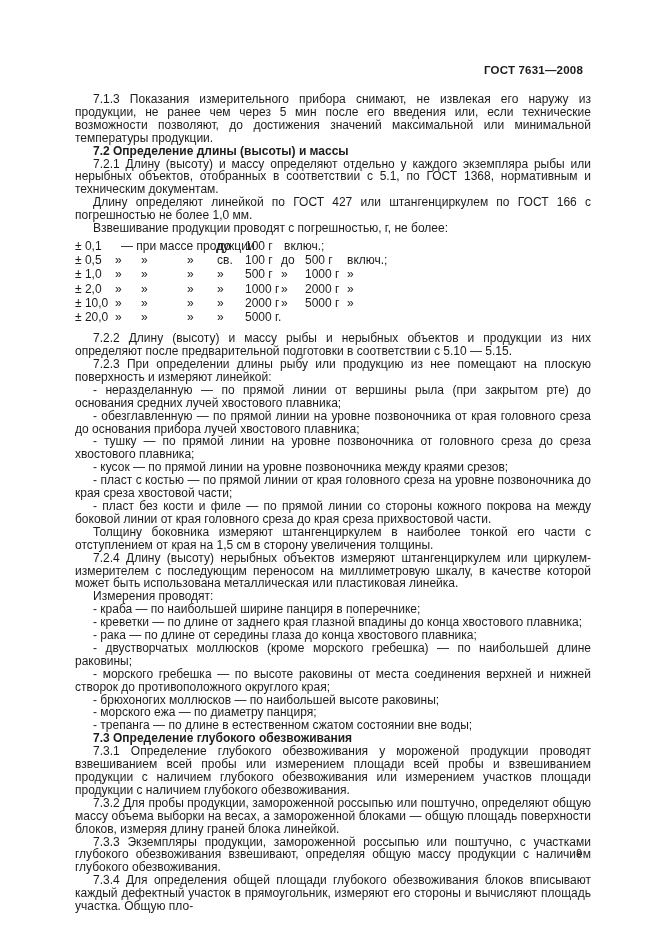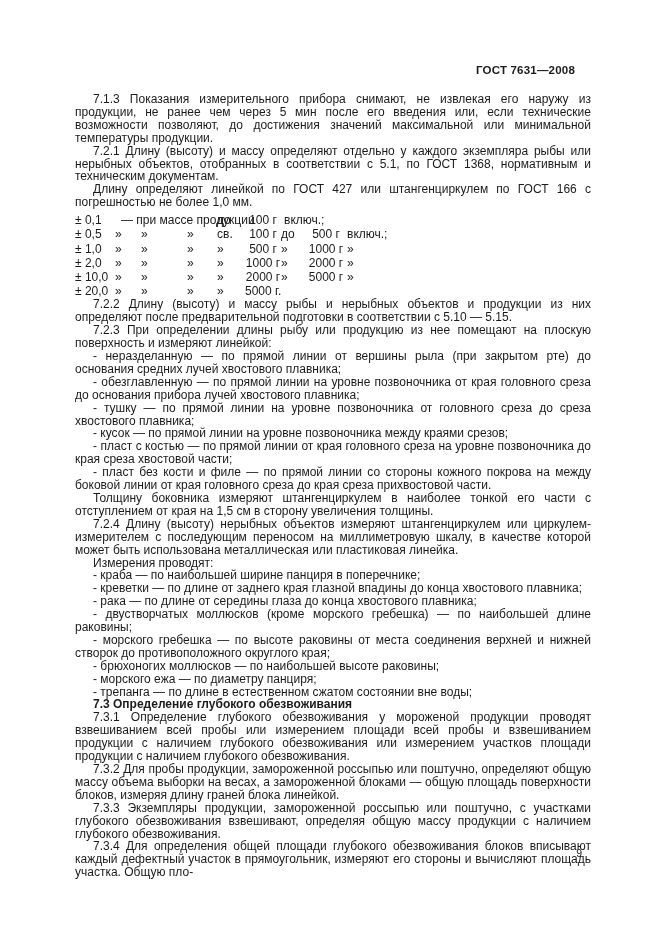--- a/index.html
+++ b/index.html
@@ -9,7 +9,7 @@
     overflow:hidden;
   }
   .doc-header{
-    position:absolute;top:64px;right:86px;
+    position:absolute;top:64px;right:78px;
     font-weight:bold;font-size:11.5px;letter-spacing:0.2px;
   }
   .content{

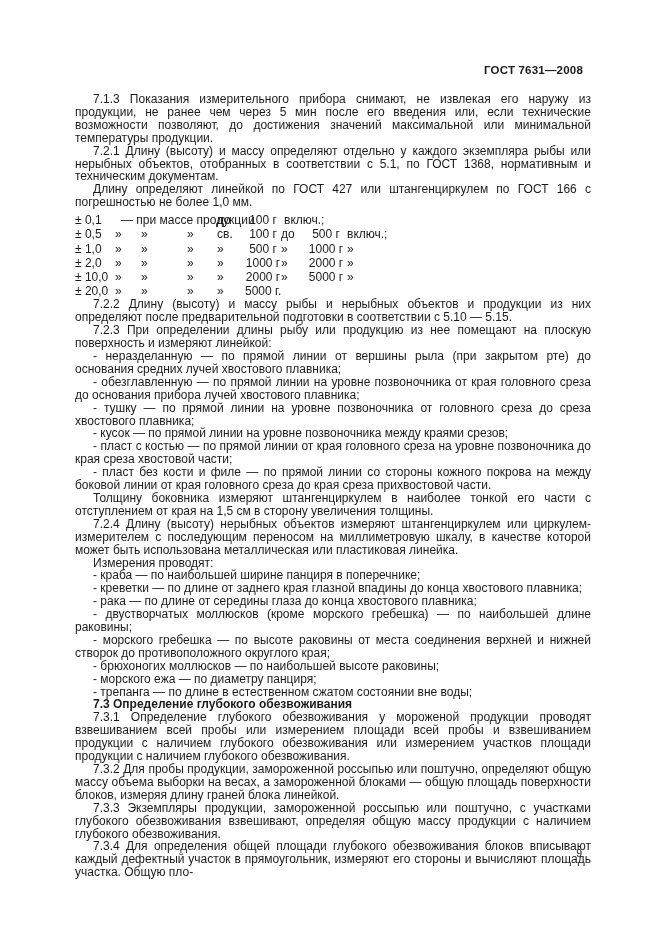--- a/index.html
+++ b/index.html
@@ -47,6 +47,7 @@
   <div class="content">
 
     <p class="para">7.1.3 Показания измерительного прибора снимают, не извлекая его наружу из продукции, не ранее чем через 5 мин после его введения или, если технические возможности позволяют, до достижения значений максимальной или минимальной температуры продукции.</p>
+    <p class="para heading">7.2 Определение длины (высоты) и массы</p>
     <p class="para">7.2.1 Длину (высоту) и массу определяют отдельно у каждого экземпляра рыбы или нерыбных объектов, отобранных в соответствии с 5.1, по ГОСТ 1368, нормативным и техническим документам.</p>
     <p class="para">Длину определяют линейкой по ГОСТ 427 или штангенциркулем по ГОСТ 166 с погрешностью не более 1,0 мм.</p>
 

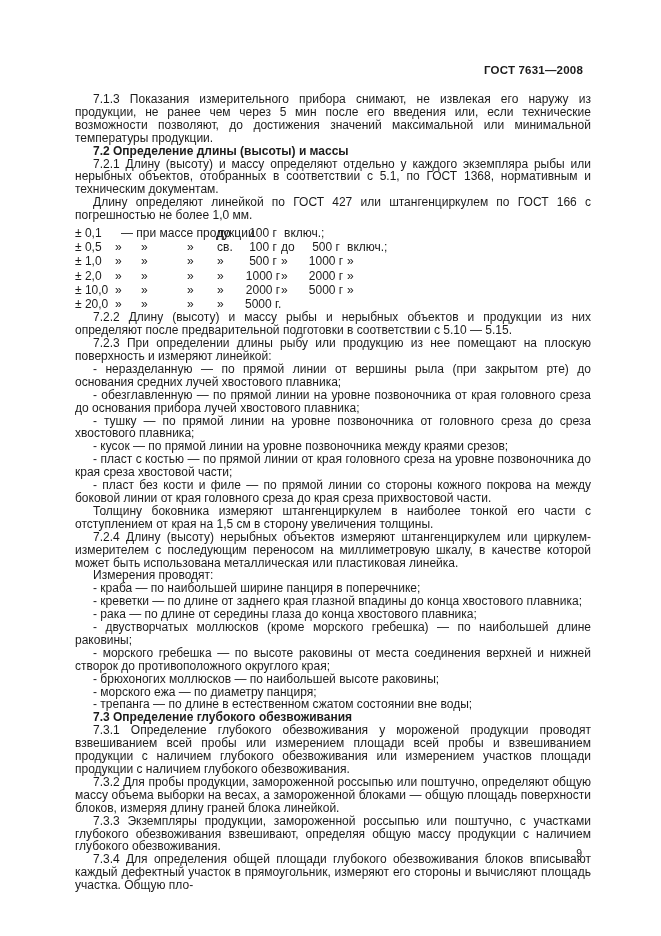--- a/index.html
+++ b/index.html
@@ -50,6 +50,7 @@
     <p class="para heading">7.2 Определение длины (высоты) и массы</p>
     <p class="para">7.2.1 Длину (высоту) и массу определяют отдельно у каждого экземпляра рыбы или нерыбных объектов, отобранных в соответствии с 5.1, по ГОСТ 1368, нормативным и техническим документам.</p>
     <p class="para">Длину определяют линейкой по ГОСТ 427 или штангенциркулем по ГОСТ 166 с погрешностью не более 1,0 мм.</p>
+    <p class="para">Взвешивание продукции проводят с погрешностью, г, не более:</p>
 
     <div class="tol">
       <div class="tol-row">

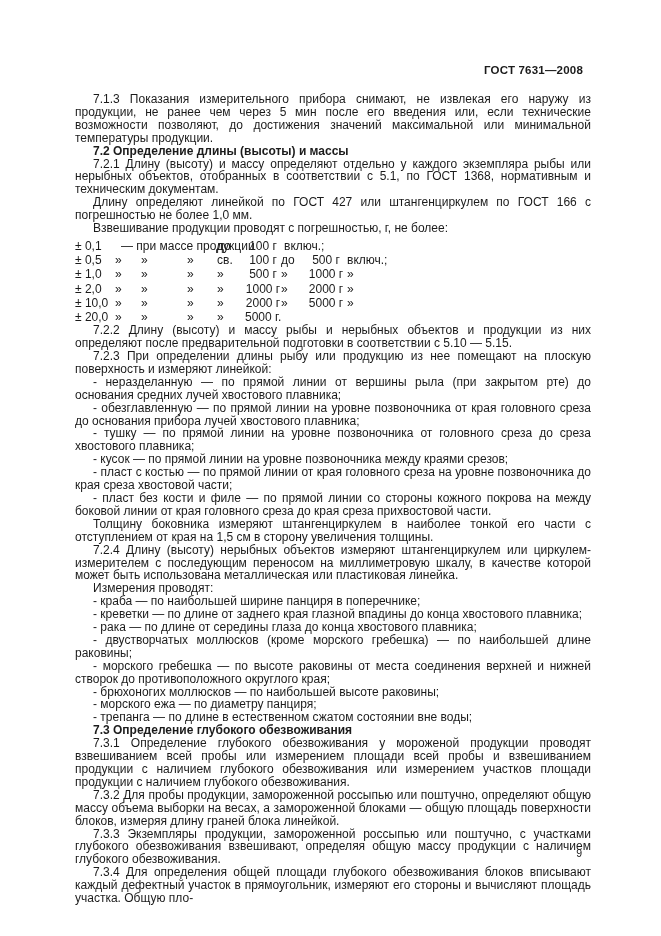--- a/index.html
+++ b/index.html
@@ -18,7 +18,7 @@
   }
   .para{margin:0;text-indent:18px;}
   .heading{font-weight:bold;}
-  .tol{margin:4px 0 0 0;line-height:14.2px;text-align:left;}
+  .tol{margin:4px 0 8px 0;line-height:14.2px;text-align:left;}
   .tol-row{display:grid;grid-template-columns:40px 26px 46px 30px 28px 36px 24px 42px 50px;}
   .tc{display:block;white-space:nowrap;}
   .ctr{text-align:left;}

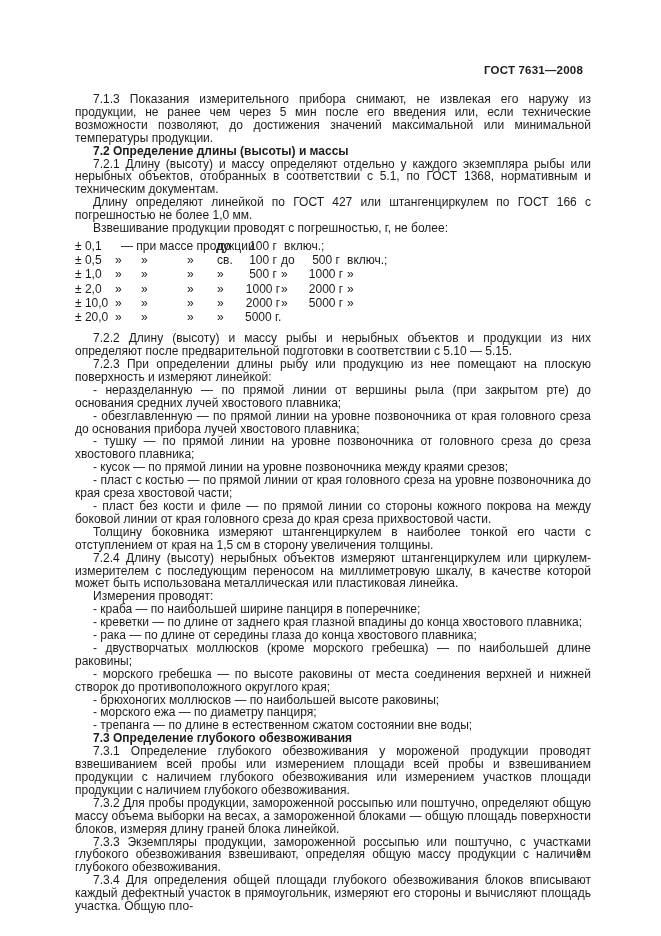--- a/index.html
+++ b/index.html
@@ -22,7 +22,7 @@
   .tol-row{display:grid;grid-template-columns:40px 26px 46px 30px 28px 36px 24px 42px 50px;}
   .tc{display:block;white-space:nowrap;}
   .ctr{text-align:left;}
-  .rt{text-align:center;}
+  .rt{text-align:left;}
   .lt{text-align:left;}
   .g1{grid-column:1;}
   .g2{grid-column:2;}

